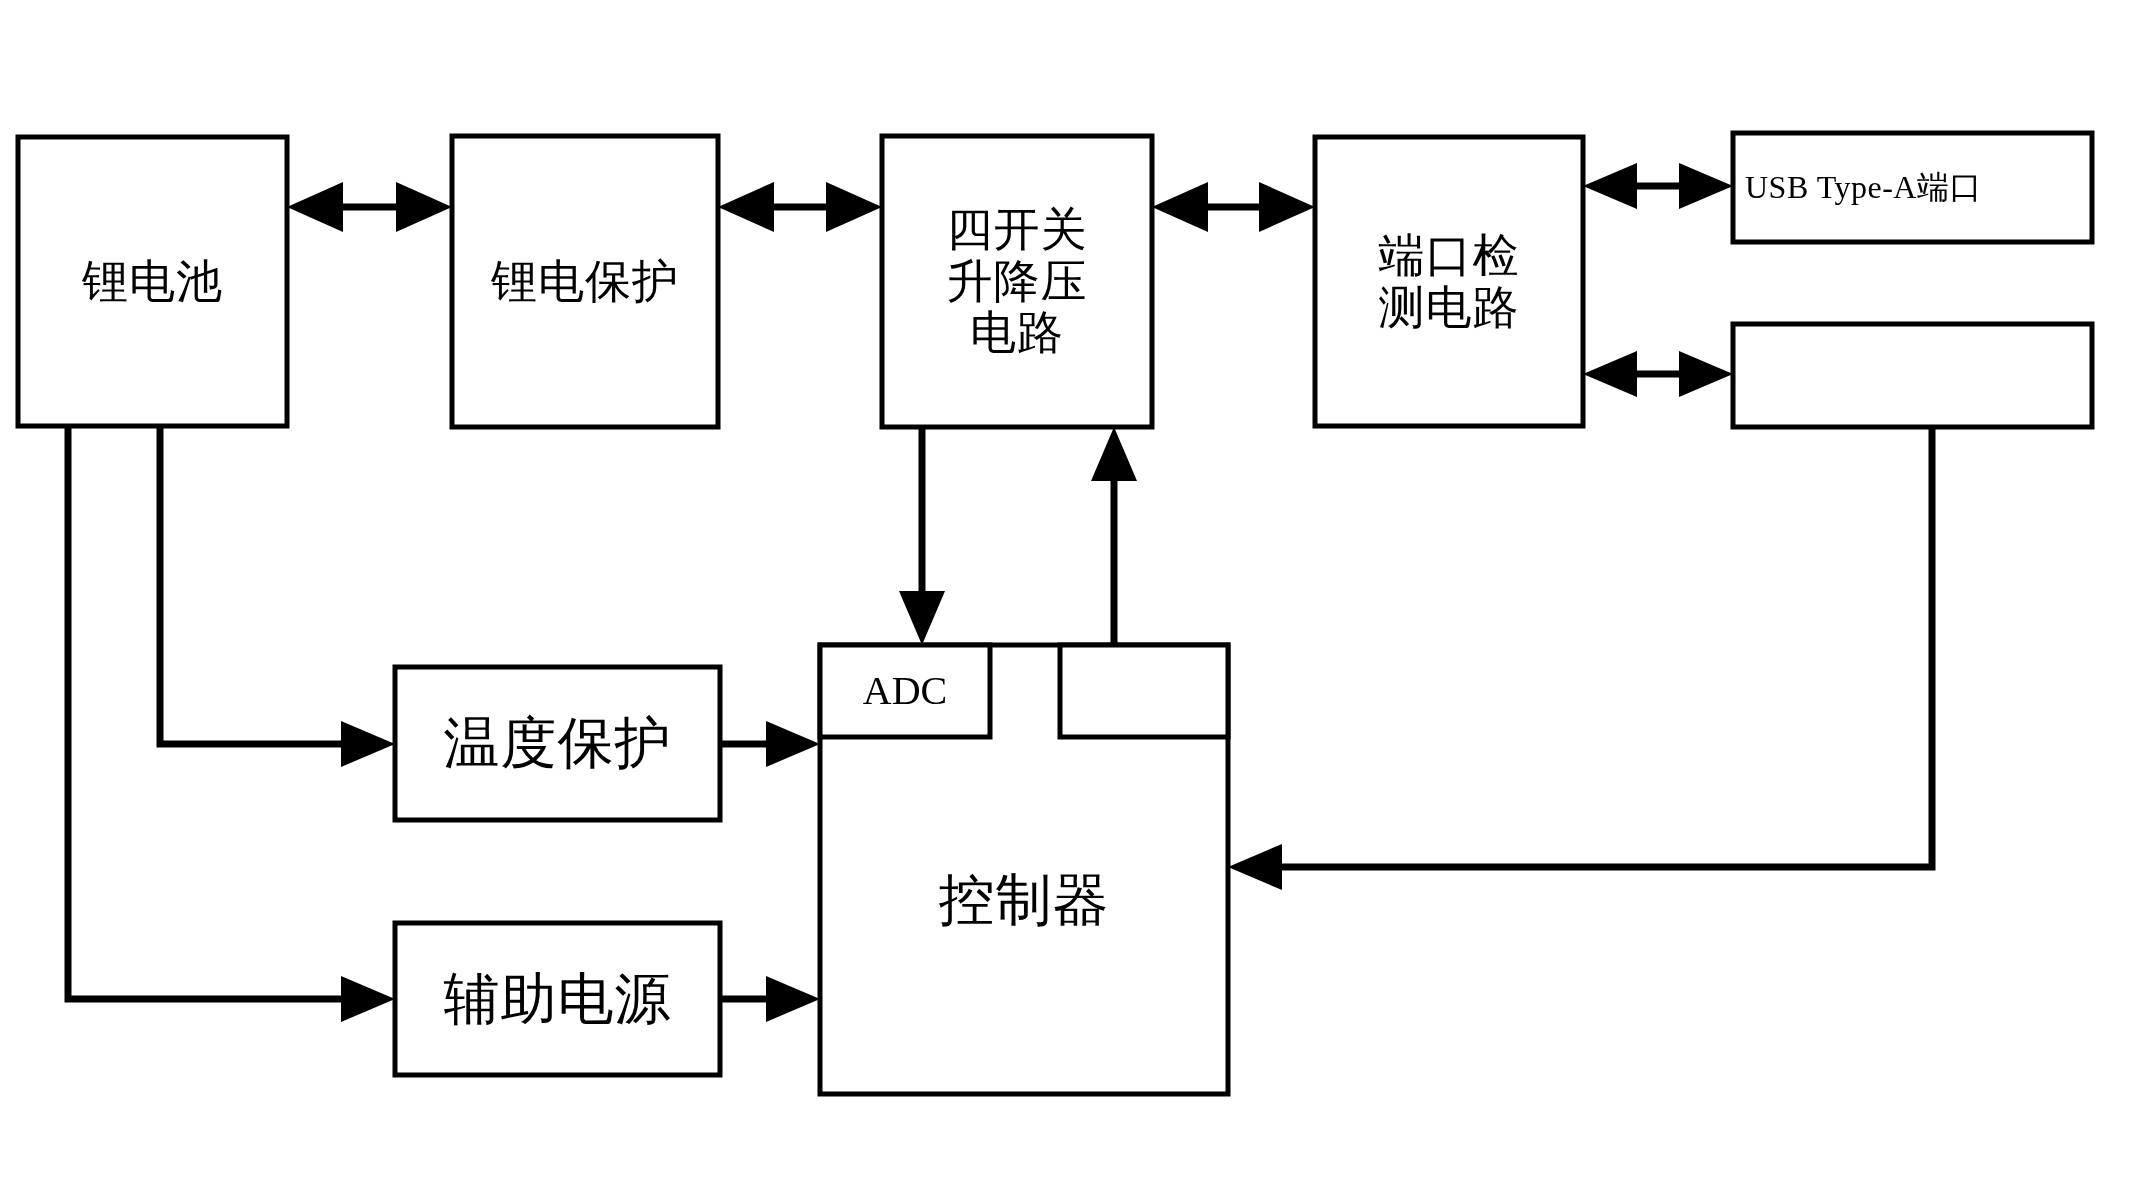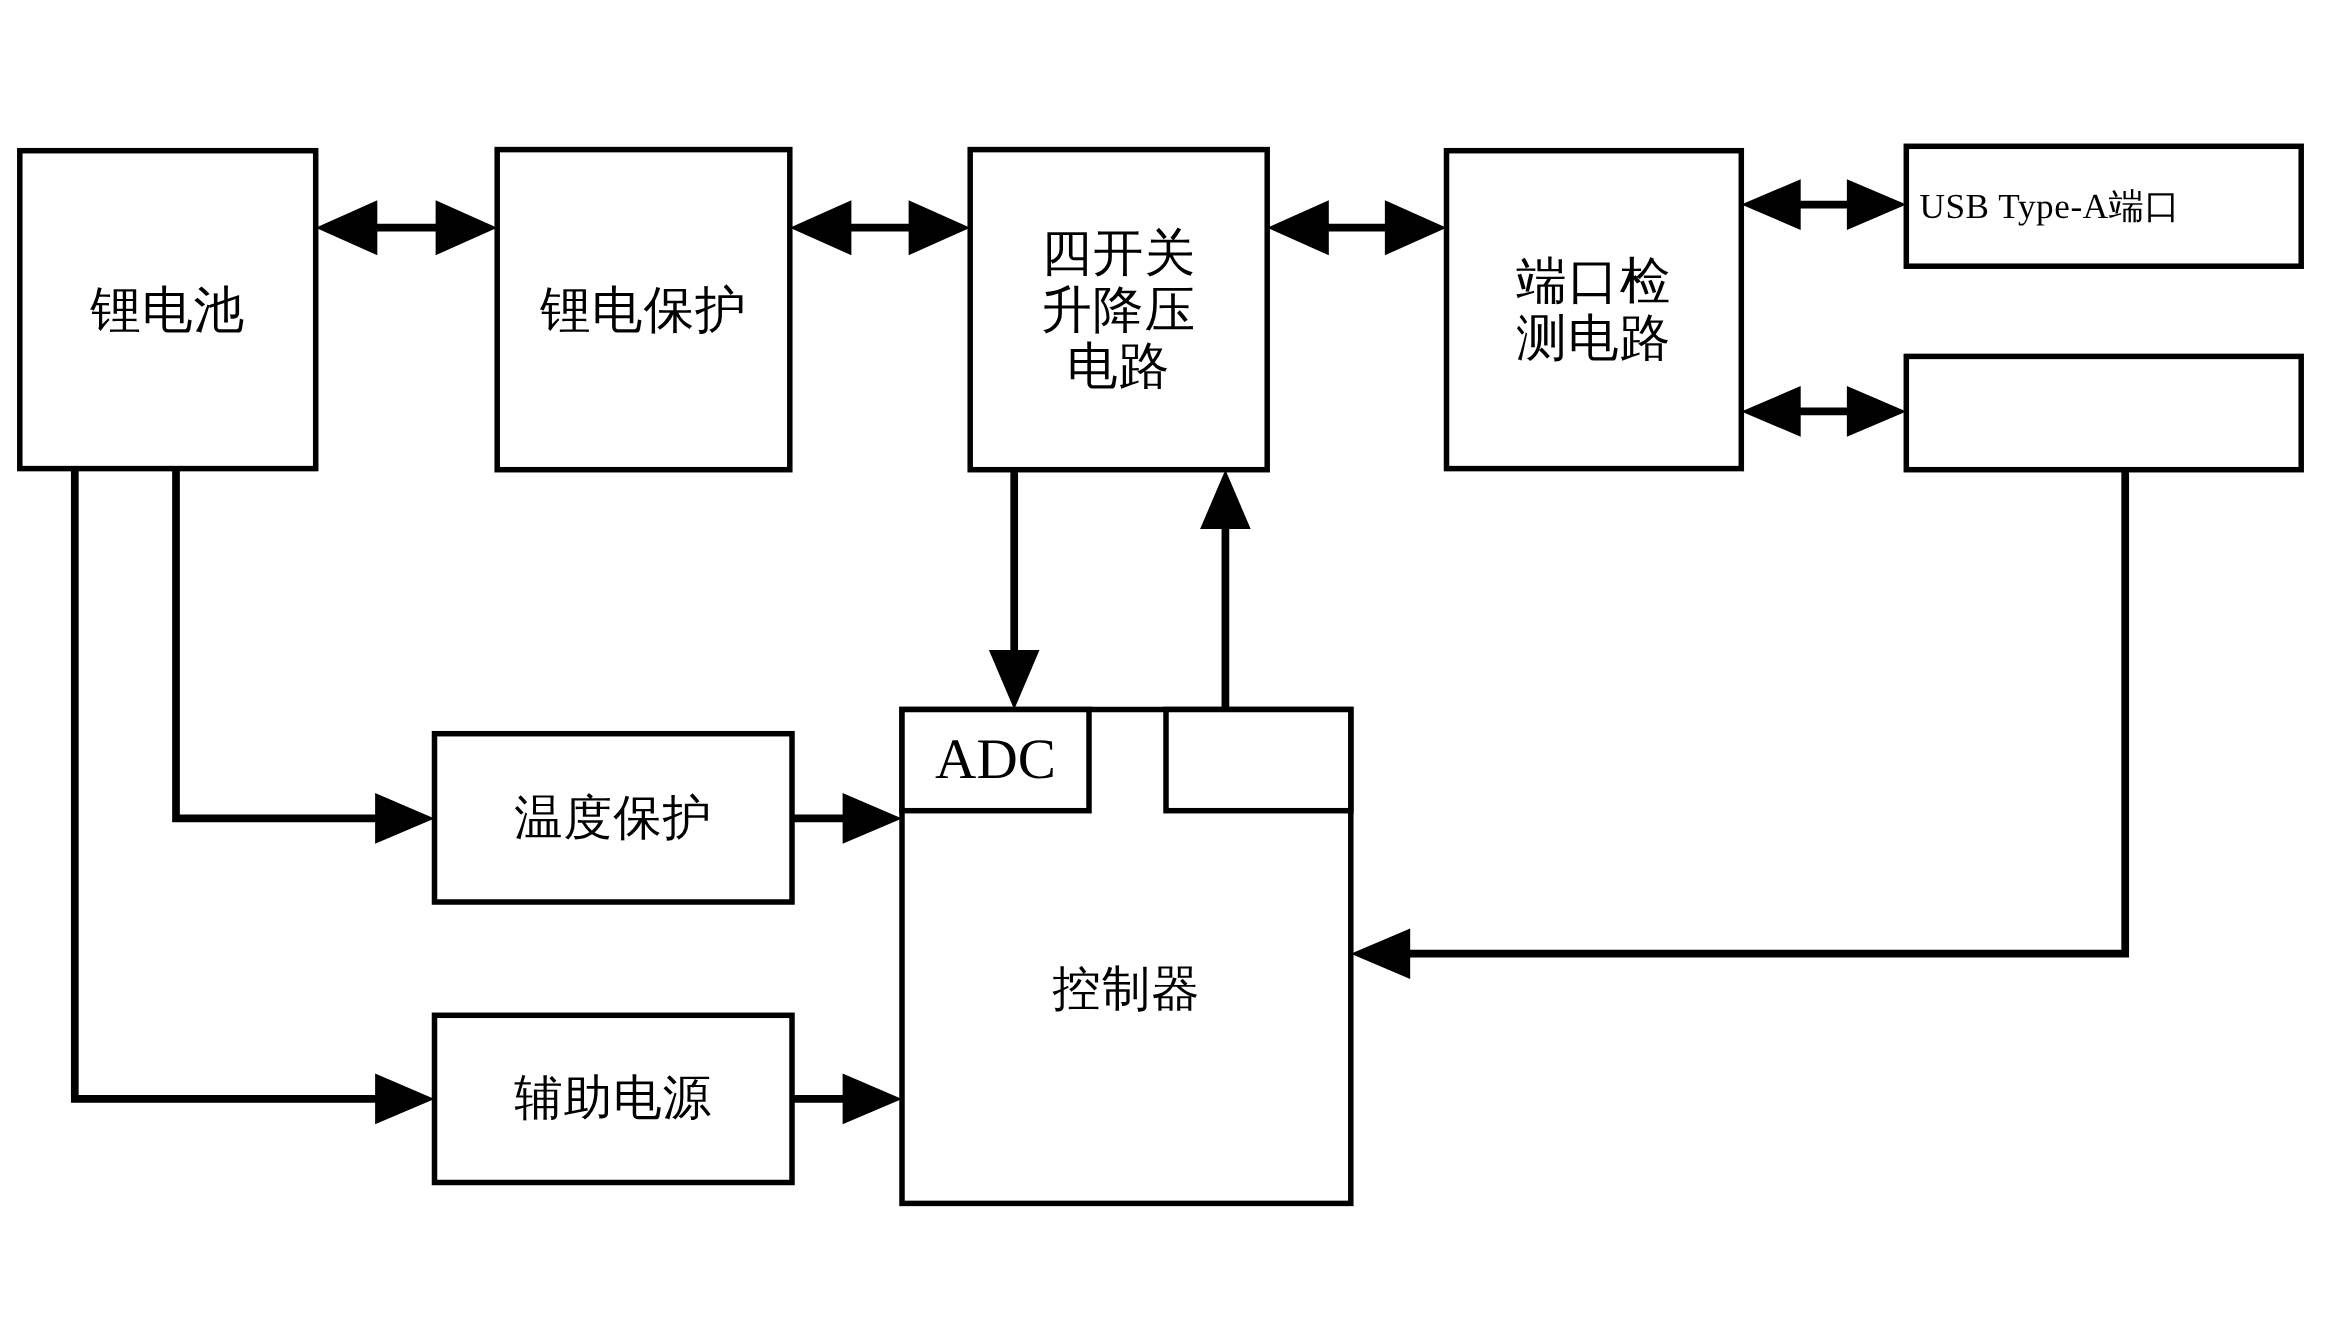--- a/index.html
+++ b/index.html
@@ -56,7 +56,7 @@
   }
   .lbl-cn-lg { font-size: 46px; letter-spacing: 1px; }
   .lbl-cn-md { font-size: 44px; letter-spacing: 1px; text-align: center; }
-  .lbl-en-md { font-size: 52px; letter-spacing: 0px; }
+  .lbl-en-md { font-size: 40px; letter-spacing: 0px; }
   .lbl-usb   { font-size: 32px; letter-spacing: 0.5px; justify-content: flex-start; padding-left: 12px; }
 </style>
 </head>

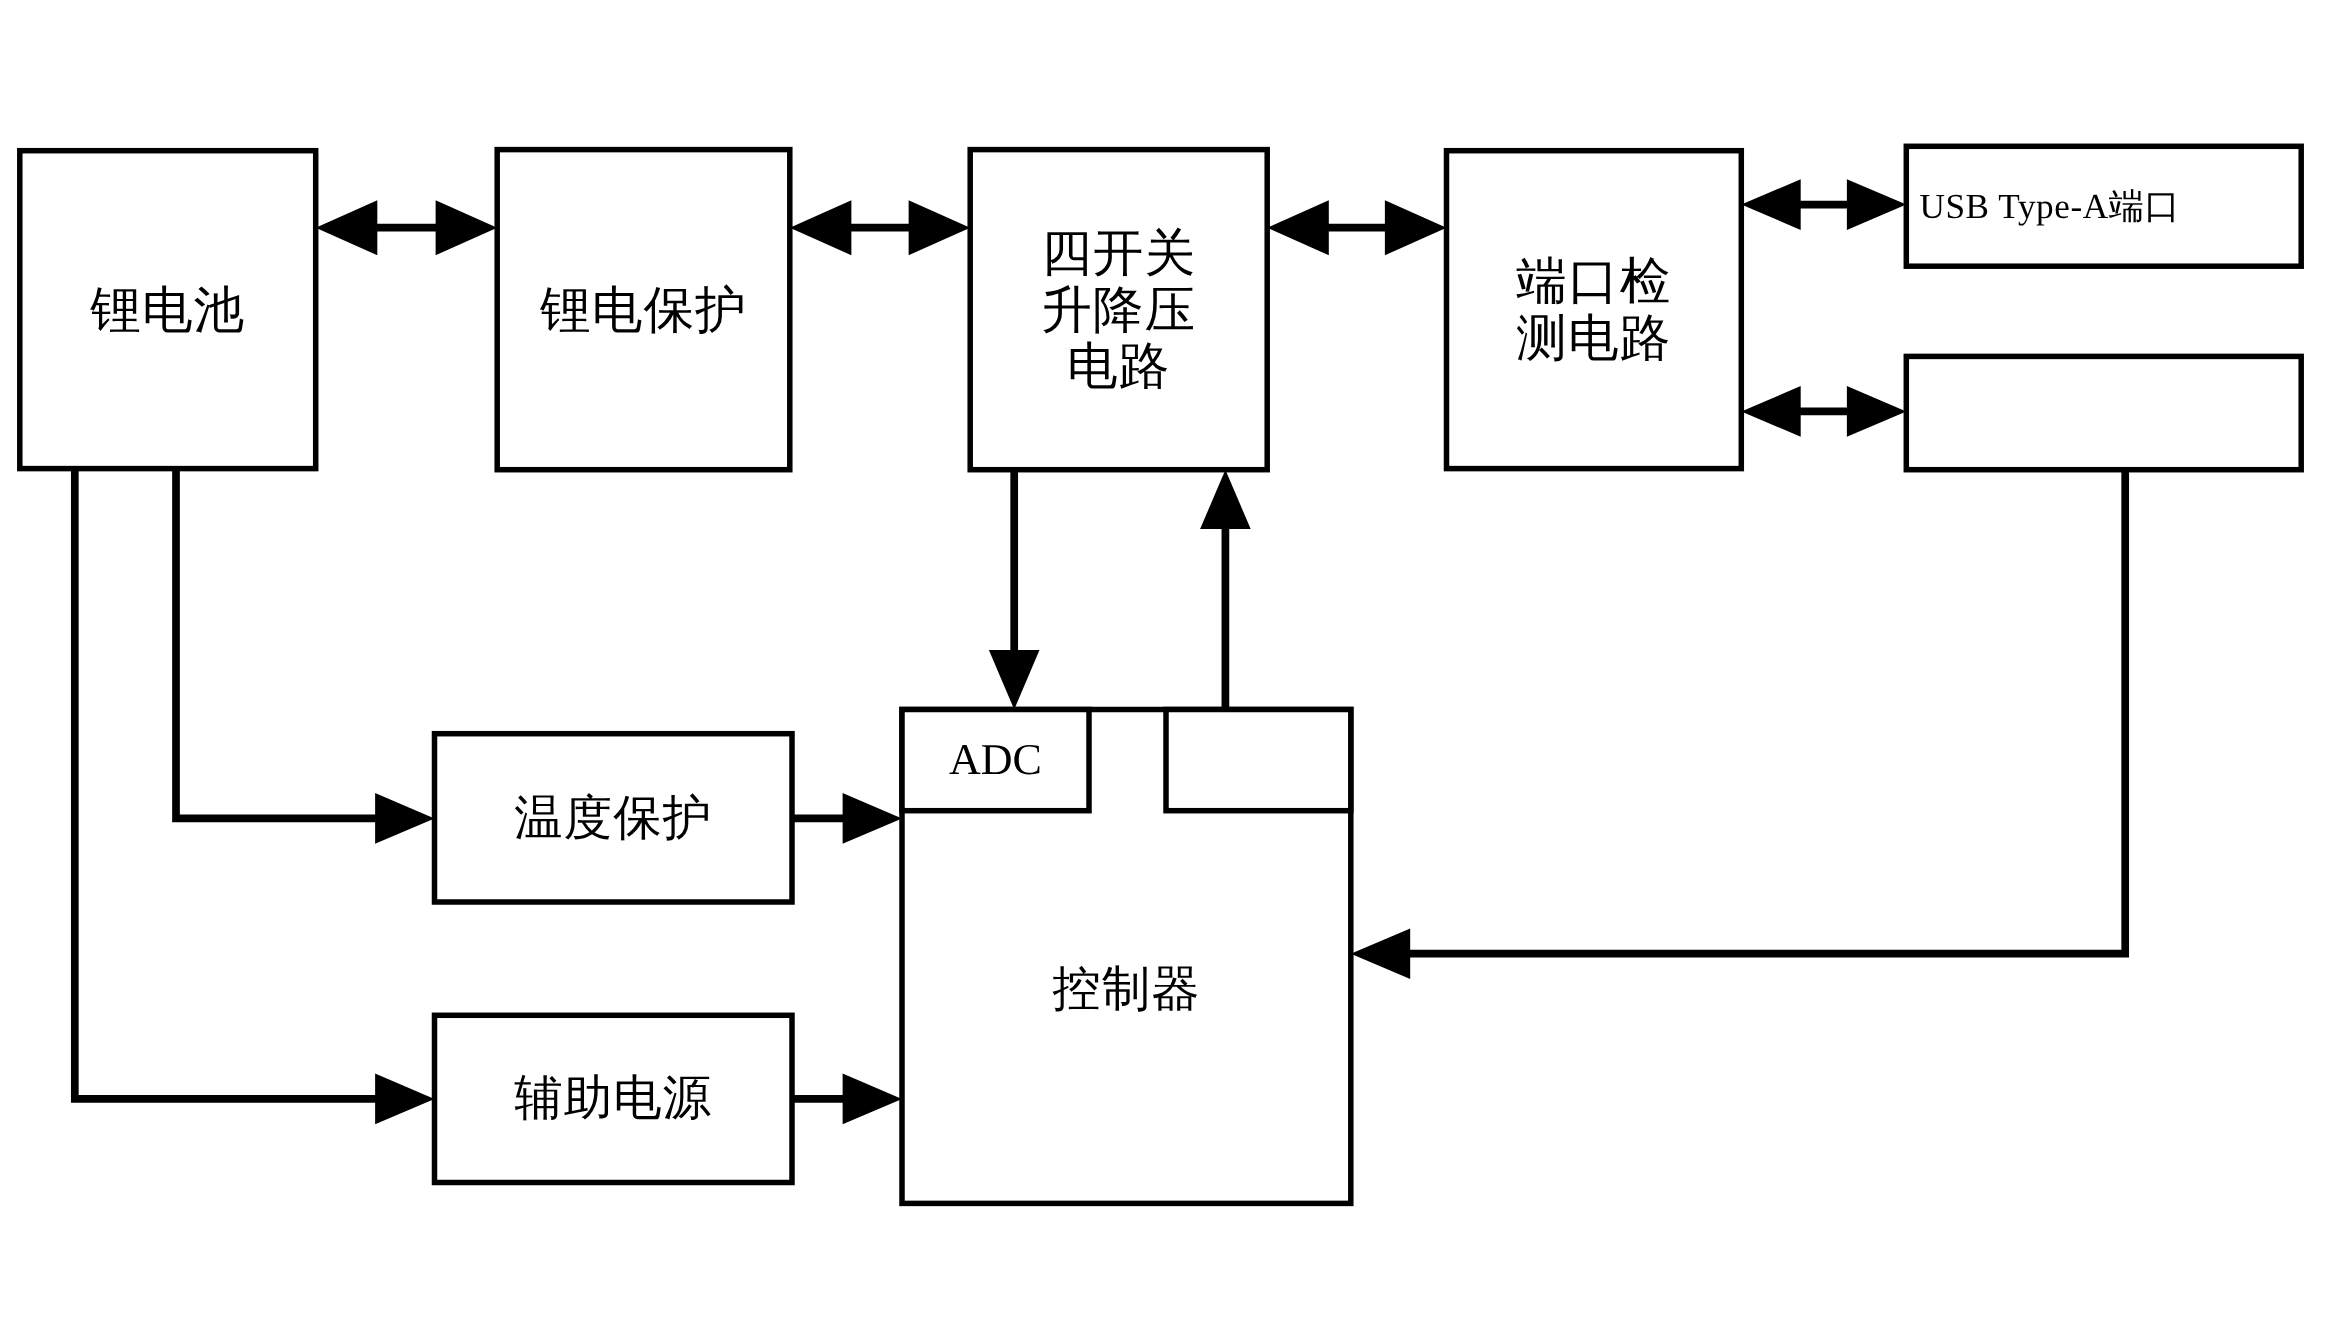--- a/index.html
+++ b/index.html
@@ -55,7 +55,7 @@
     pointer-events: none;
   }
   .lbl-cn-lg { font-size: 46px; letter-spacing: 1px; }
-  .lbl-cn-md { font-size: 44px; letter-spacing: 1px; text-align: center; }
+  .lbl-cn-md { font-size: 56px; letter-spacing: 1px; text-align: center; }
   .lbl-en-md { font-size: 40px; letter-spacing: 0px; }
   .lbl-usb   { font-size: 32px; letter-spacing: 0.5px; justify-content: flex-start; padding-left: 12px; }
 </style>

